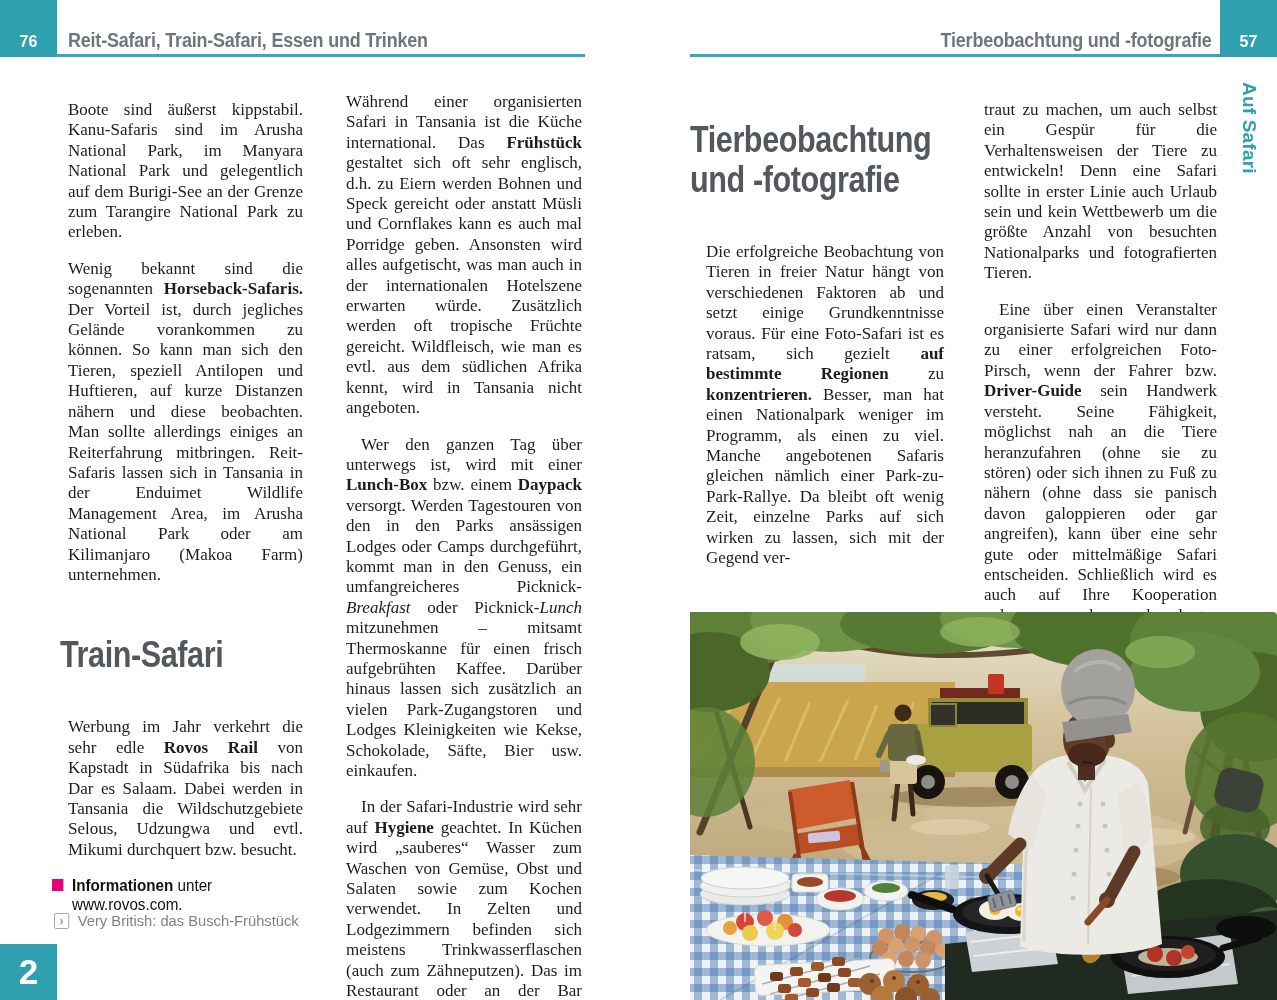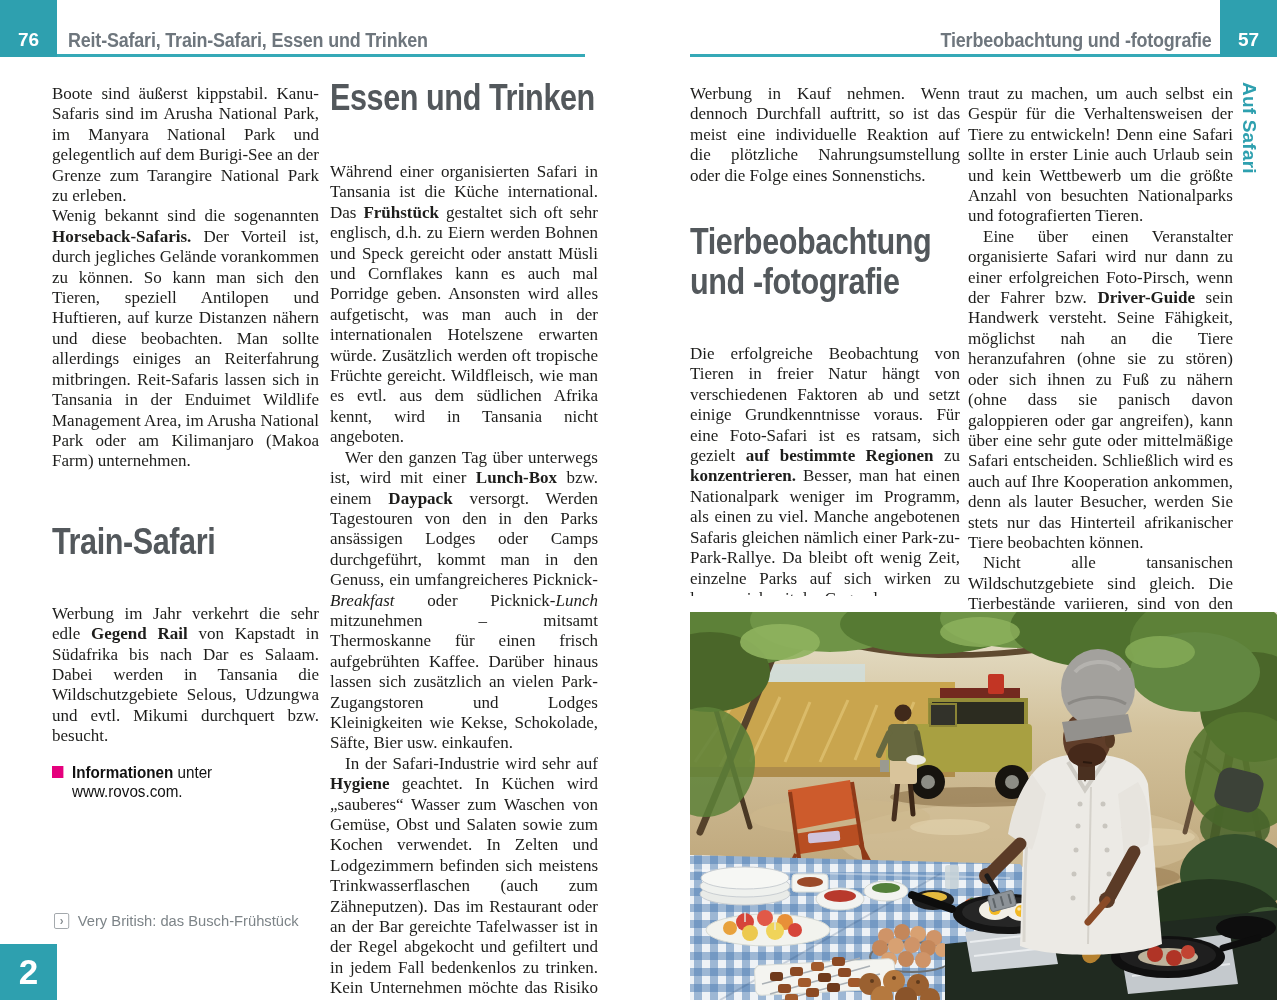--- a/index.html
+++ b/index.html
@@ -8,7 +8,7 @@
 
   
   .pagenum{position:absolute;width:57px;height:57px;background:#2EA0AF;color:#fff;
-           font-family:"Liberation Sans",sans-serif;font-weight:bold;font-size:19px;
+           font-family:"Liberation Sans",sans-serif;font-weight:bold;font-size:16px;
            display:flex;align-items:flex-end;justify-content:center;padding-bottom:6px;box-sizing:border-box;}
   #pagenum-left{left:0;top:0;}
   #pagenum-right{right:0;top:0;}

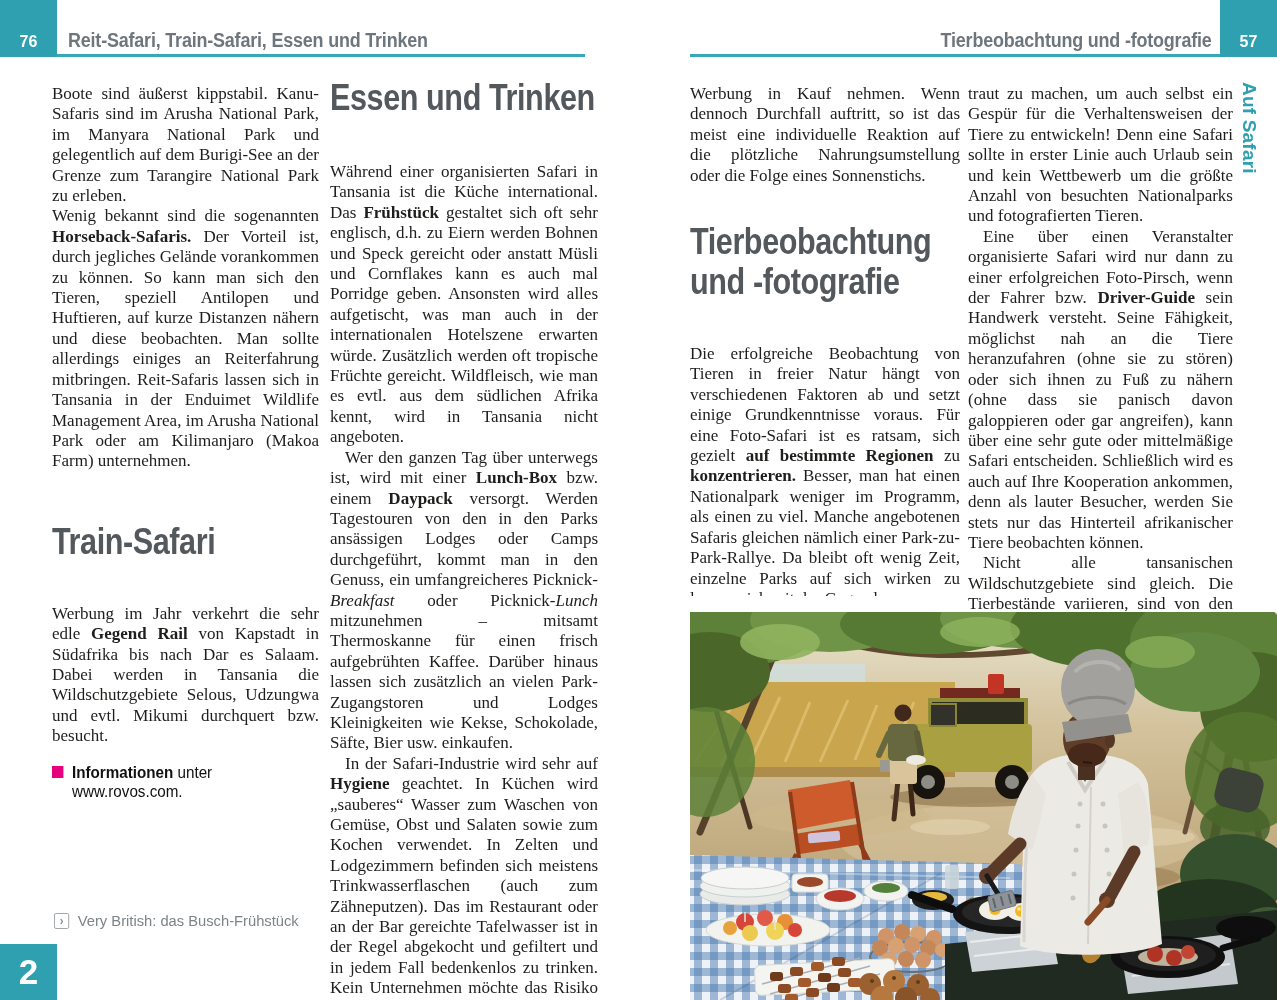--- a/index.html
+++ b/index.html
@@ -34,7 +34,7 @@
   #col2{left:330px;top:76px;width:268px;}
   #col3{left:690px;width:270px;height:512px;overflow:hidden;}
   #col4{left:968px;width:265px;}
-  .col p{margin:0;}
+  .col p{margin:16px;}
   .indent{text-indent:15px;}
   .b{font-weight:bold;}
   .i{font-style:italic;}

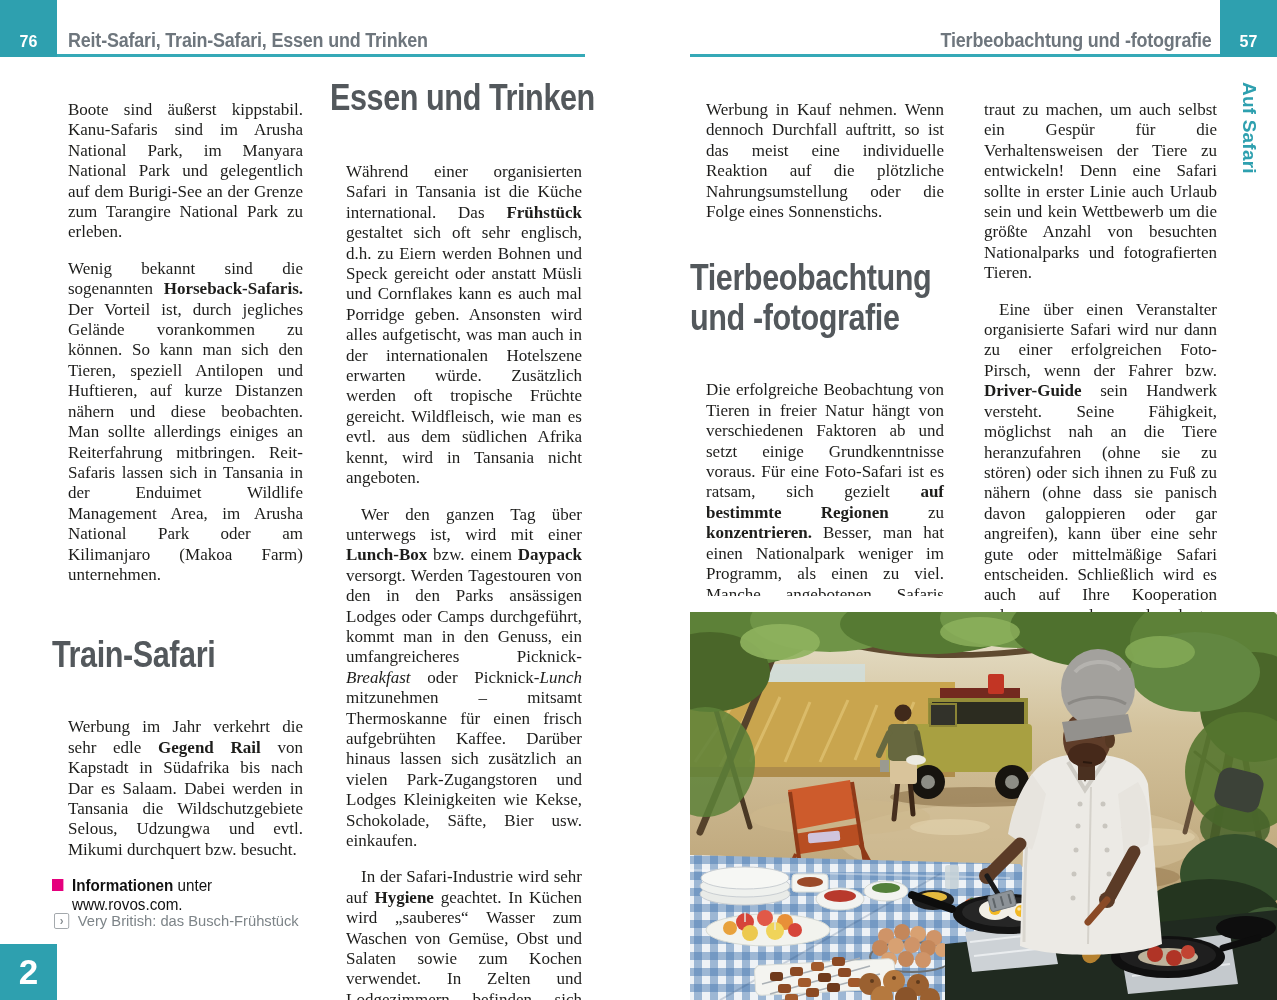--- a/index.html
+++ b/index.html
@@ -98,9 +98,6 @@
   </div>
 
   <div class="col" id="col2">
-    <div class="hwrap-top">
-        <h2 class="big">Essen und Trinken</h2>
-      </div>
     <p><span>Während einer organisierten Safari in Tansania ist die Küche international. Das </span><span class="b">Frühstück</span><span> gestaltet sich oft sehr englisch, d.h. zu Eiern werden Bohnen und Speck gereicht oder anstatt Müsli und Cornflakes kann es auch mal Porridge geben. Ansonsten wird alles aufgetischt, was man auch in der internationalen Hotelszene erwarten würde. Zusätzlich werden oft tropische Früchte gereicht. Wildfleisch, wie man es evtl. aus dem südlichen Afrika kennt, wird in Tansania nicht angeboten.</span></p>
     <p class="indent"><span>Wer den ganzen Tag über unterwegs ist, wird mit einer </span><span class="b">Lunch-Box</span><span> bzw. einem </span><span class="b">Daypack</span><span> versorgt. Werden Tagestouren von den in den Parks ansässigen Lodges oder Camps durchgeführt, kommt man in den Genuss, ein umfangreicheres Picknick-</span><span class="i">Breakfast</span><span> oder Picknick-</span><span class="i">Lunch</span><span> mitzunehmen – mitsamt Thermoskanne für einen frisch aufgebrühten Kaffee. Darüber hinaus lassen sich zusätzlich an vielen Park-Zugangstoren und Lodges Kleinigkeiten wie Kekse, Schokolade, Säfte, Bier usw. einkaufen.</span></p>
     <p class="indent"><span>In der Safari-Industrie wird sehr auf </span><span class="b">Hygiene</span><span> geachtet. In Küchen wird „sauberes“ Wasser zum Waschen von Gemüse, Obst und Salaten sowie zum Kochen verwendet. In Zelten und Lodgezimmern befinden sich meistens Trinkwasserflaschen (auch zum Zähneputzen). Das im Restaurant oder an der Bar gereichte Tafelwasser ist in der Regel abgekocht und gefiltert und in jedem Fall bedenkenlos zu trinken. Kein Unternehmen möchte das Risiko einer Negativ-</span></p>

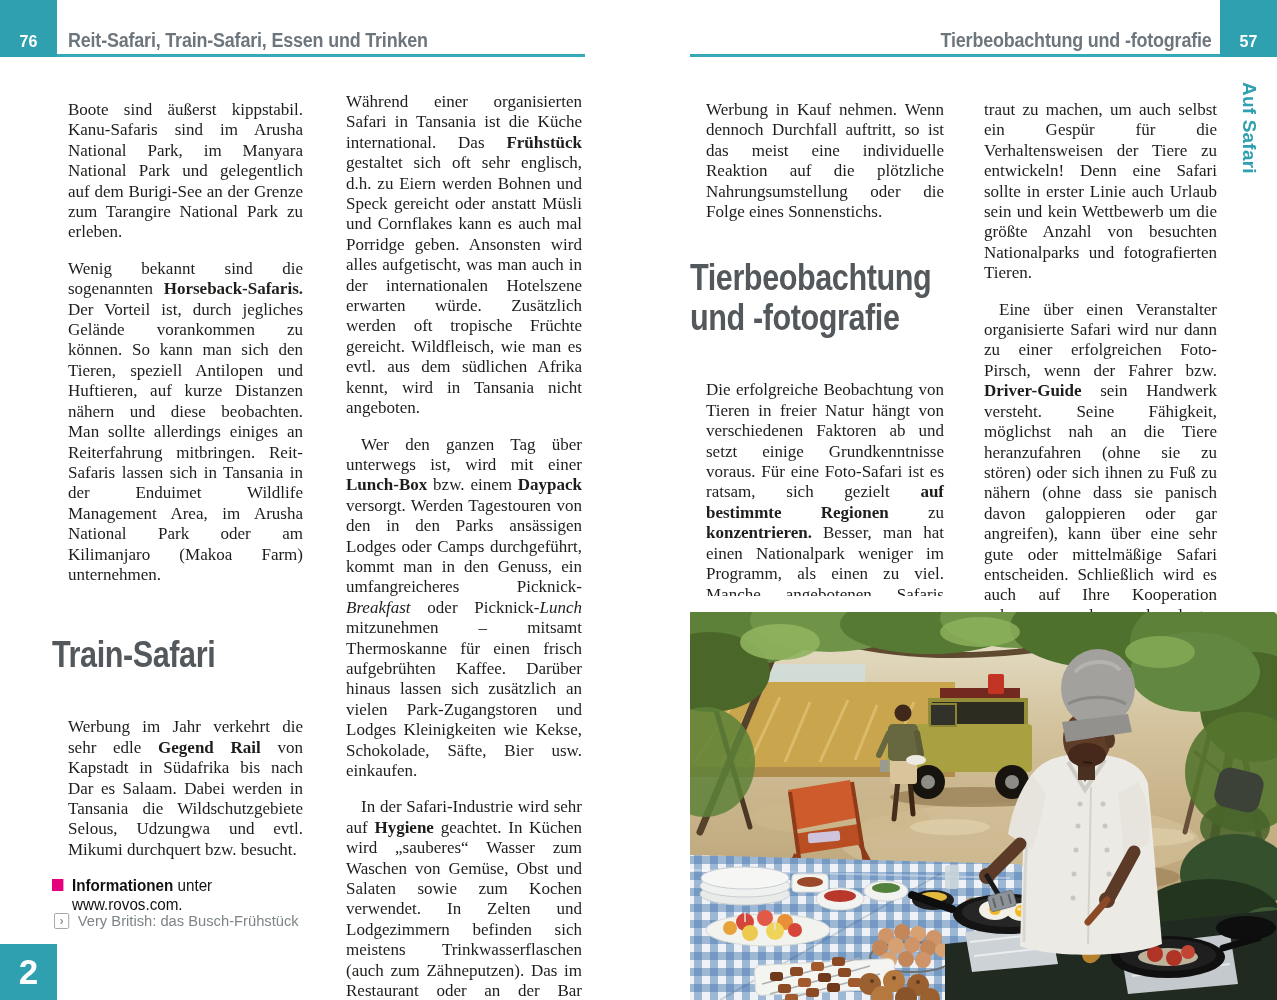--- a/index.html
+++ b/index.html
@@ -104,7 +104,6 @@
   </div>
 
   <div class="col" id="col3">
-    <p><span>Werbung in Kauf nehmen. Wenn dennoch Durchfall auftritt, so ist das meist eine individuelle Reaktion auf die plötzliche Nahrungsumstellung oder die Folge eines Sonnenstichs.</span></p>
     <div class="hwrap3">
         <h2 class="big wrap2">Tierbeobachtung und -fotografie</h2>
       </div>

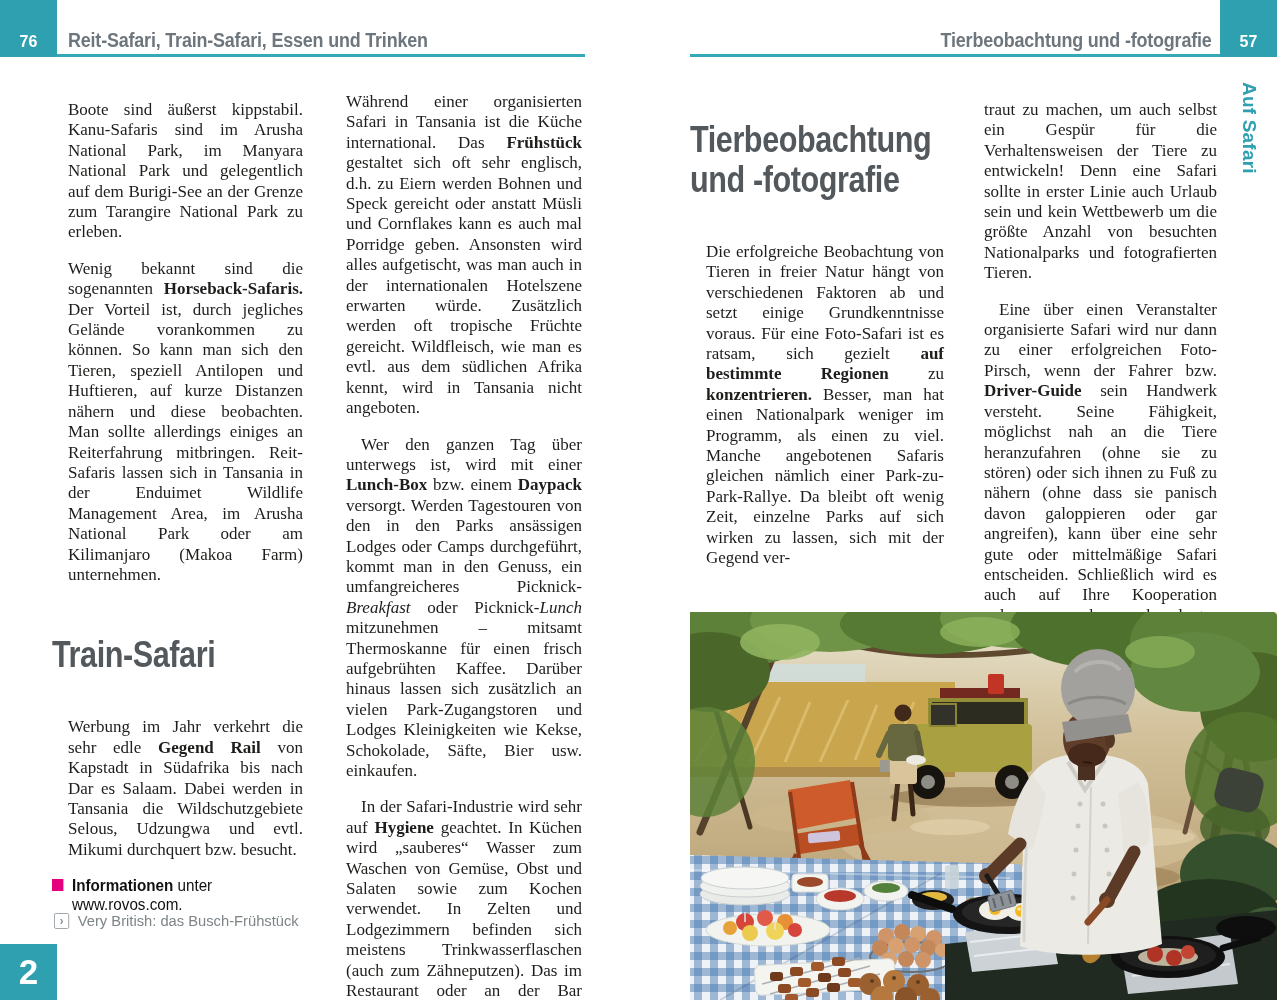--- a/index.html
+++ b/index.html
@@ -44,7 +44,7 @@
          transform:scaleX(.85);transform-origin:left top;white-space:nowrap;text-align:left;}
   h2.big.wrap2{white-space:normal;width:330px;}
   .hwrap1{margin:33px 0 45px;}
-  .hwrap2{margin:50px 0 42px;}
+  .hwrap2{margin:50px 8px 42px;}
   .hwrap-top{margin:2px 0 44px;}
   .hwrap3{margin:36px 0 42px;}
 

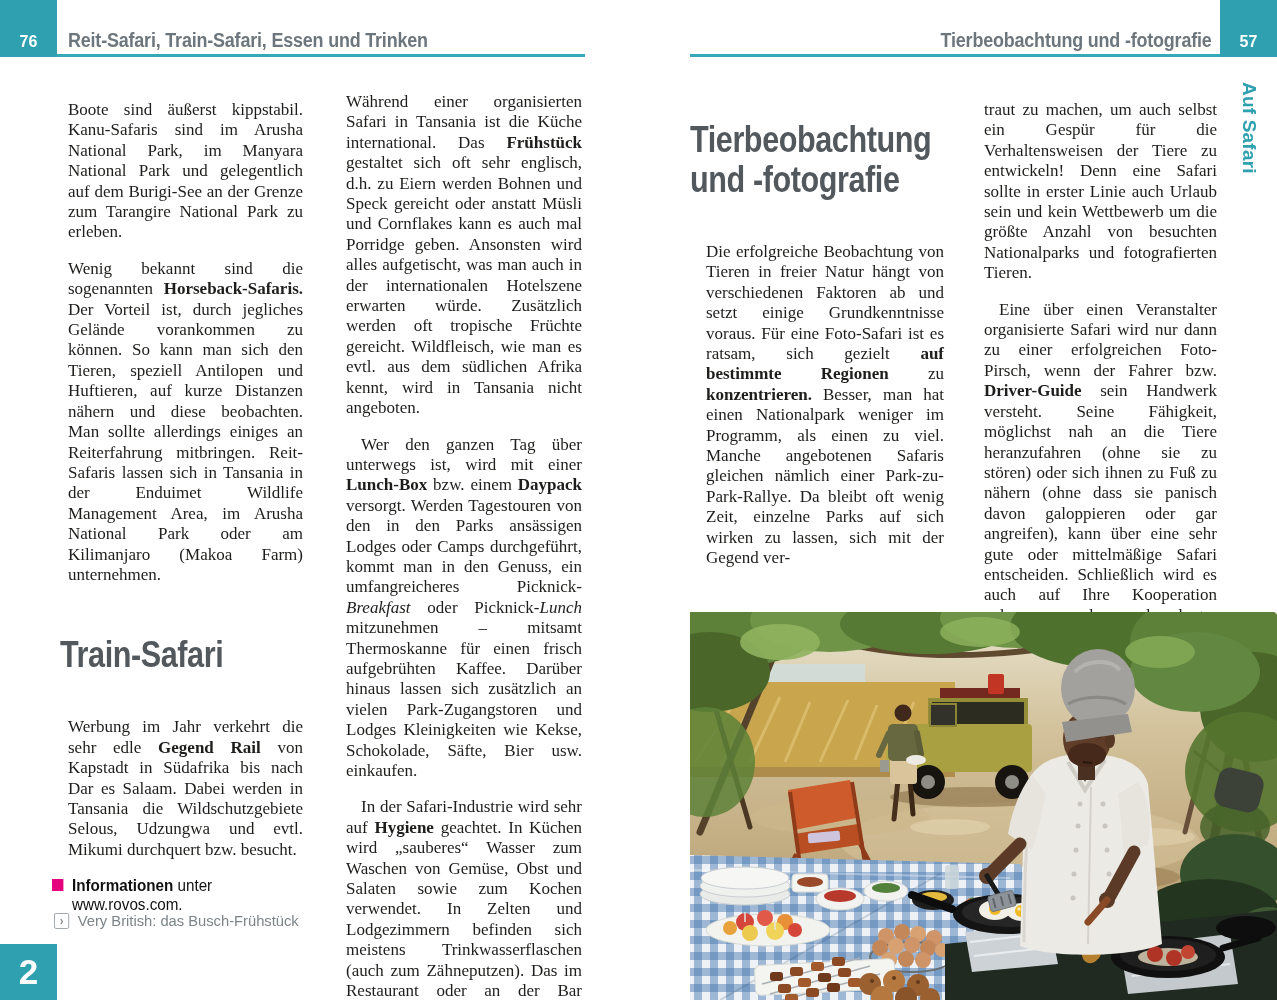--- a/index.html
+++ b/index.html
@@ -90,7 +90,7 @@
     <div class="hwrap2">
         <h2 class="big">Train-Safari</h2>
       </div>
-    <p><span>Werbung im Jahr verkehrt die sehr edle </span><span class="b">Gegend Rail</span><span> von Kapstadt in Südafrika bis nach Dar es Salaam. Dabei werden in Tansania die Wildschutzgebiete Selous, Udzungwa und evtl. Mikumi durchquert bzw. besucht.</span></p>
+    <p><span>Werbung im Jahr verkehrt die sehr edle </span><span class="b">Rovos Rail</span><span> von Kapstadt in Südafrika bis nach Dar es Salaam. Dabei werden in Tansania die Wildschutzgebiete Selous, Udzungwa und evtl. Mikumi durchquert bzw. besucht.</span></p>
     <div class="info-line">
       <span class="info-bullet"></span>
       <span><span class="info-label">Informationen</span><span> unter www.rovos.com.</span></span>

